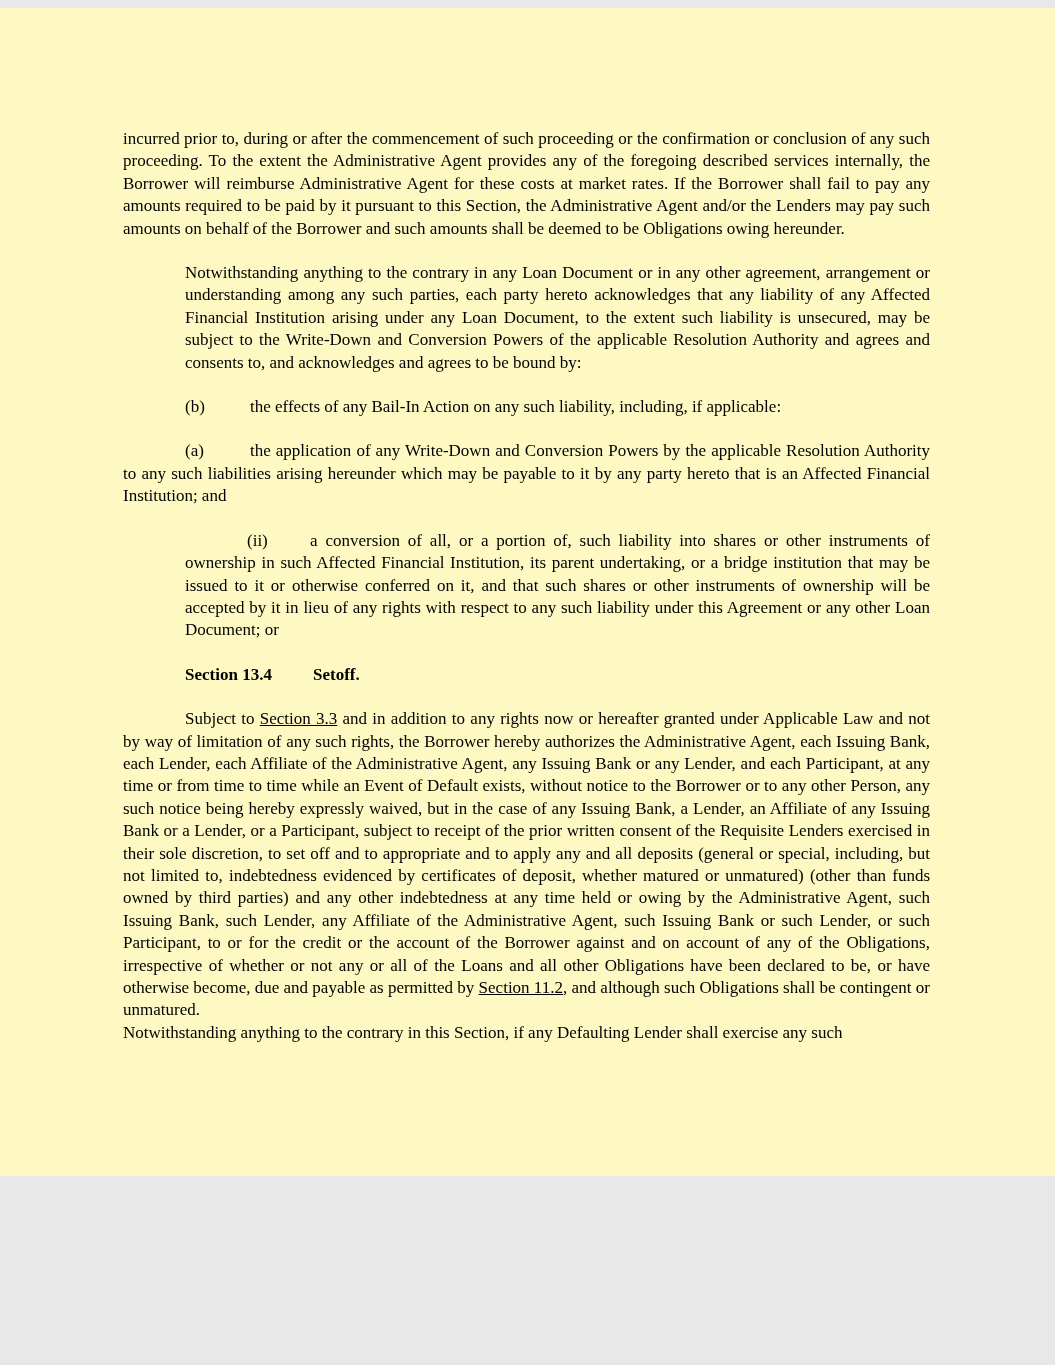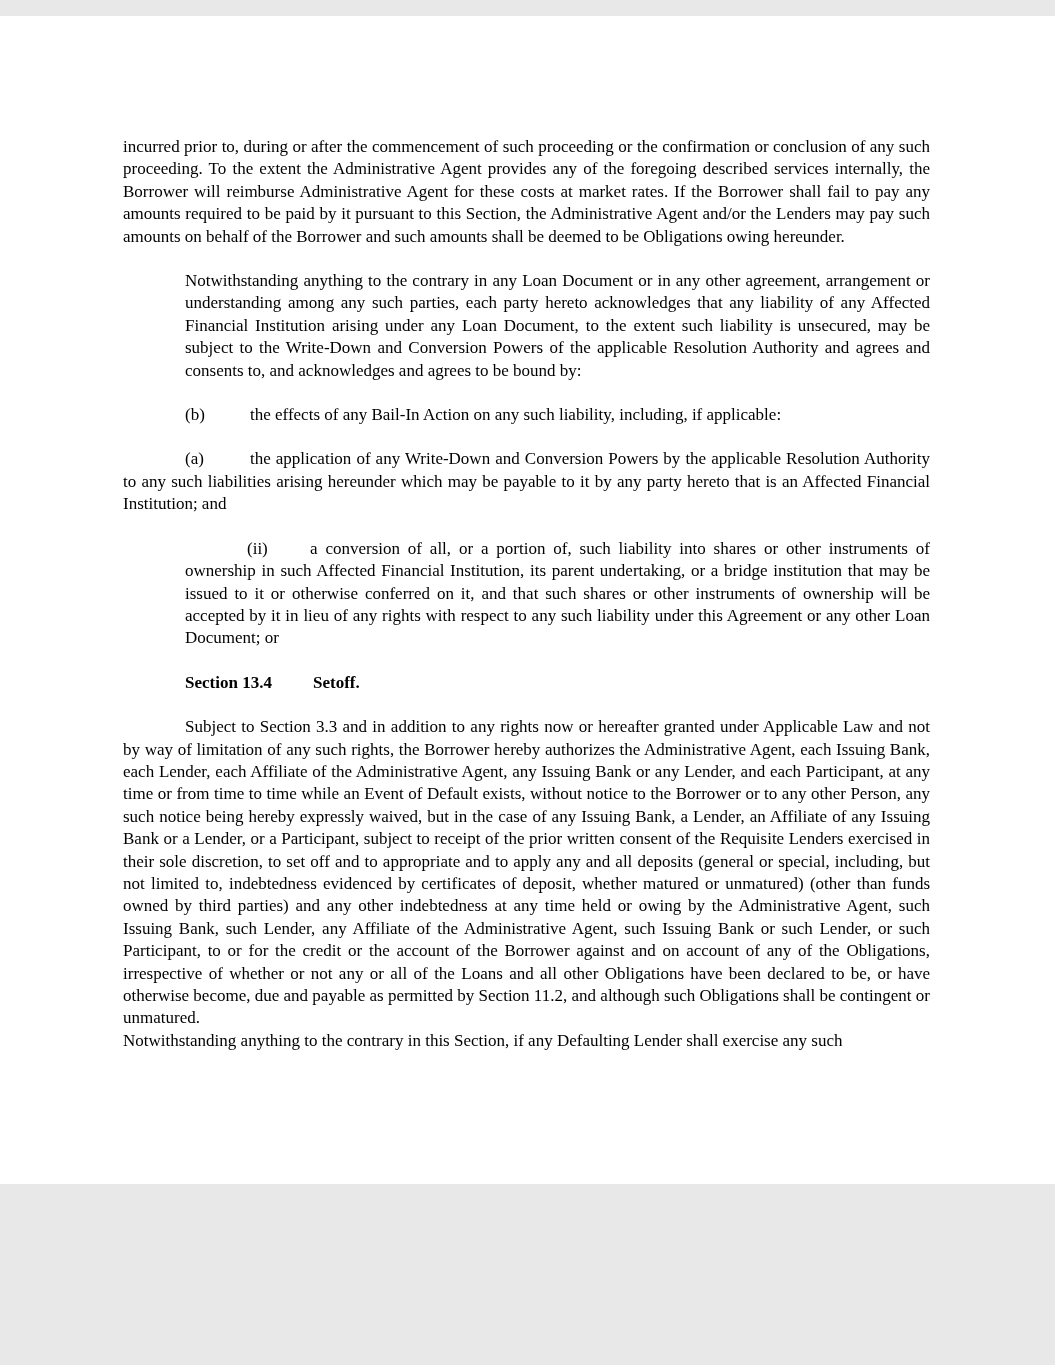--- a/index.html
+++ b/index.html
@@ -7,13 +7,13 @@
     position: relative;
     width: 1055px;
     height: 1168px;
-    background: #ffffff;
+    background: #fef9c3;
     font-family: "Liberation Serif", serif;
     font-size: 17px;
     line-height: 22.4px;
     color: #000000;
     overflow: hidden;
-    margin: 16px auto;
+    margin: 8px auto;
   }
   .content {
     position: absolute;

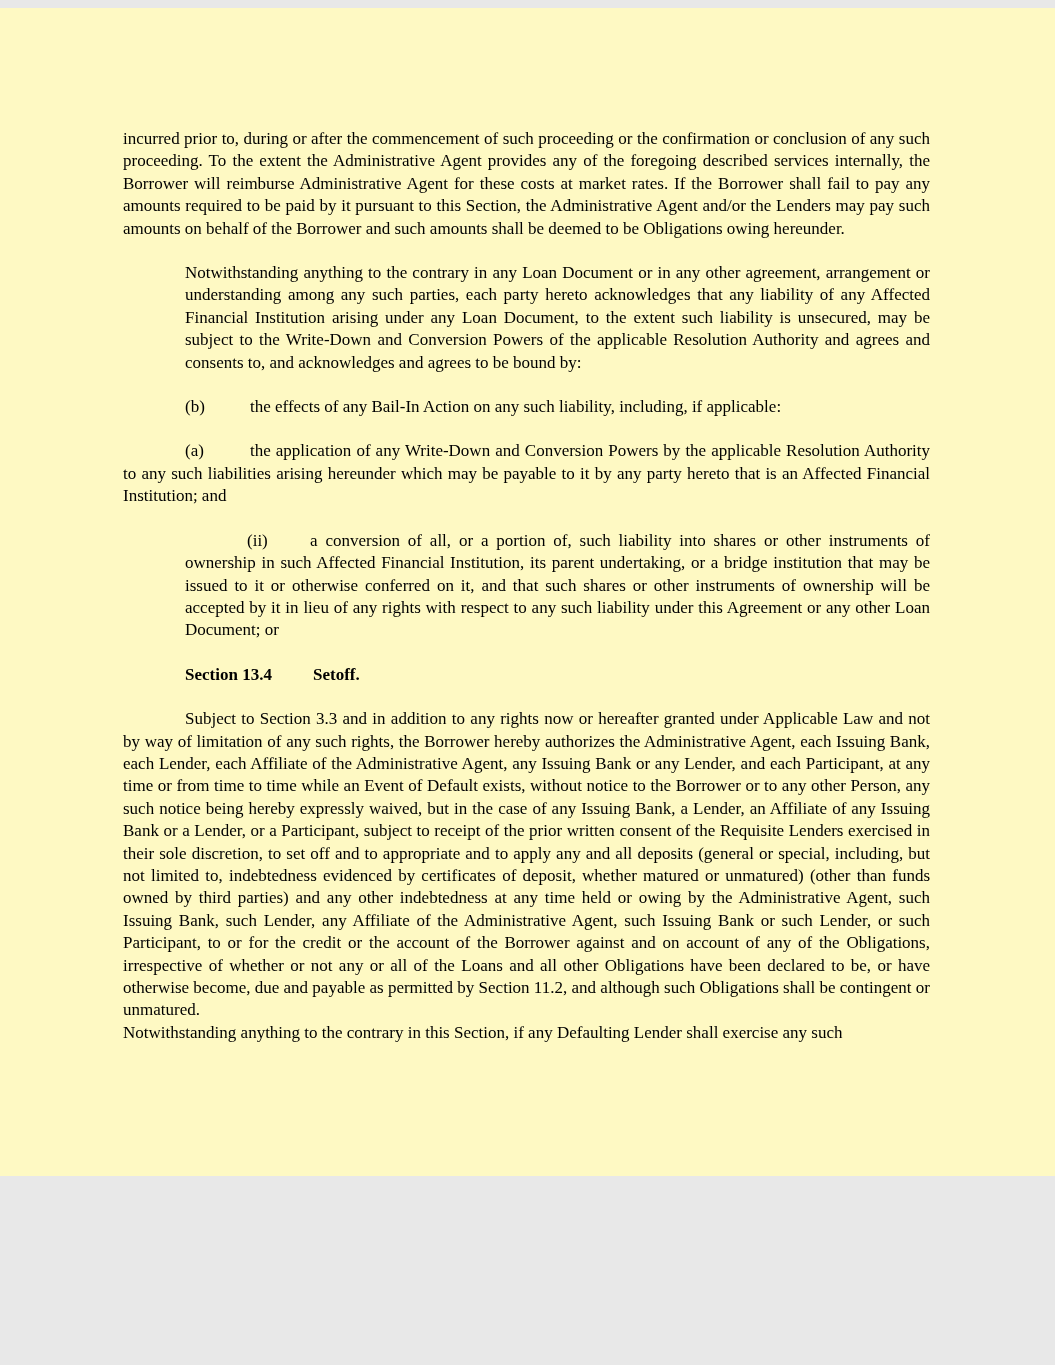--- a/index.html
+++ b/index.html
@@ -35,7 +35,7 @@
   .heading .num { display: inline-block; width: 128px; }
   .label { display: inline-block; width: 65px; text-indent: 0; }
   .sublabel { display: inline-block; width: 63px; text-indent: 0; }
-  .u { }
+  .u { text-decoration: underline; }
   .last-justify { text-align-last: justify; margin-bottom: 0; }
   .cont { margin-top: 0; }
   .footer-pagenum {

